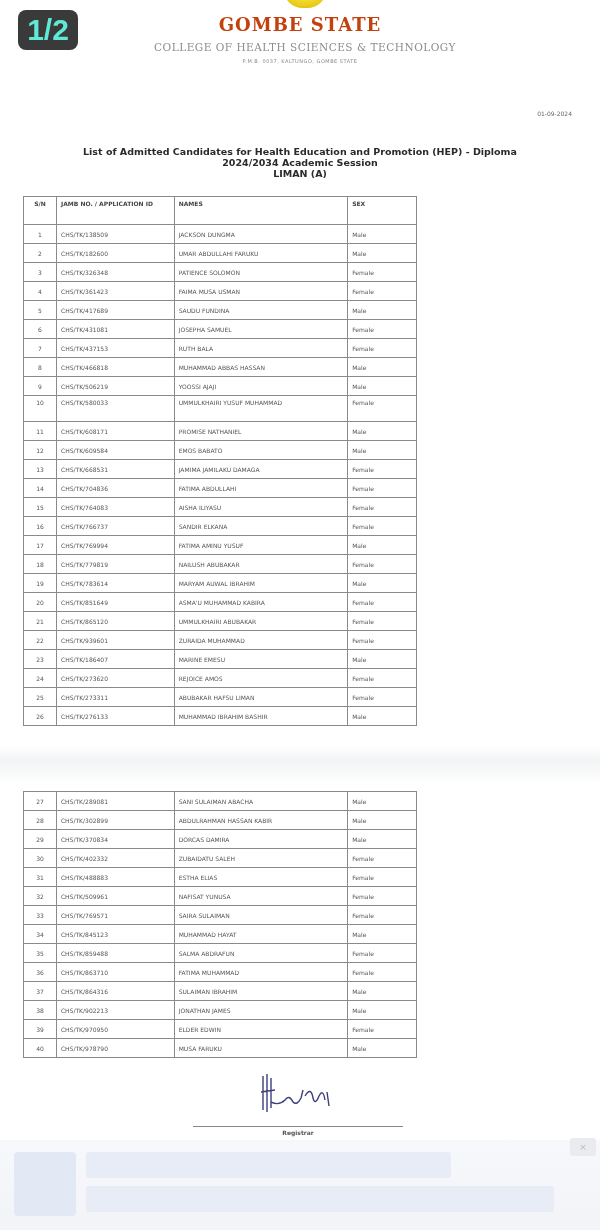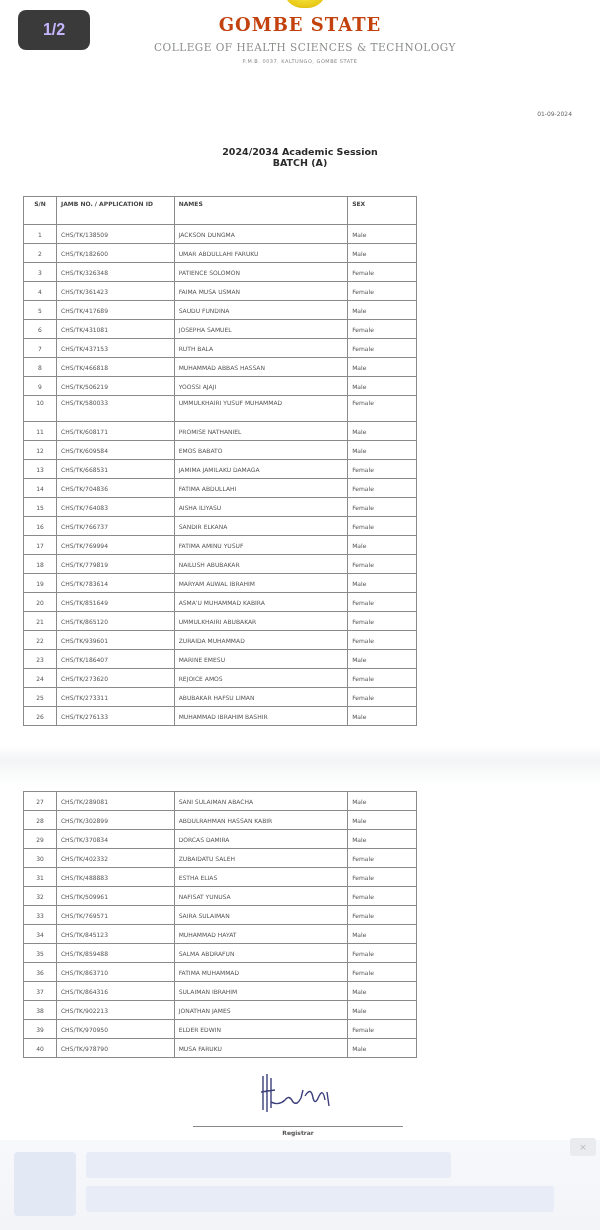--- a/index.html
+++ b/index.html
@@ -7,9 +7,9 @@
   body { position: relative; font-family: "DejaVu Sans", sans-serif; color: #222; }
 
   .page-badge {
-    position: absolute; left: 18px; top: 10px; width: 72px; height: 40px;
-    background: #3a3a3a; color: #c4b5fd; border-radius: 8px;
-    font-family: "Liberation Sans", sans-serif; font-size: 16px; font-weight: bold;
+    position: absolute; left: 18px; top: 10px; width: 60px; height: 40px;
+    background: #3a3a3a; color: #5eead4; border-radius: 8px;
+    font-family: "Liberation Sans", sans-serif; font-size: 30px; font-weight: bold;
     display: flex; align-items: center; justify-content: center; z-index: 5;
   }
 

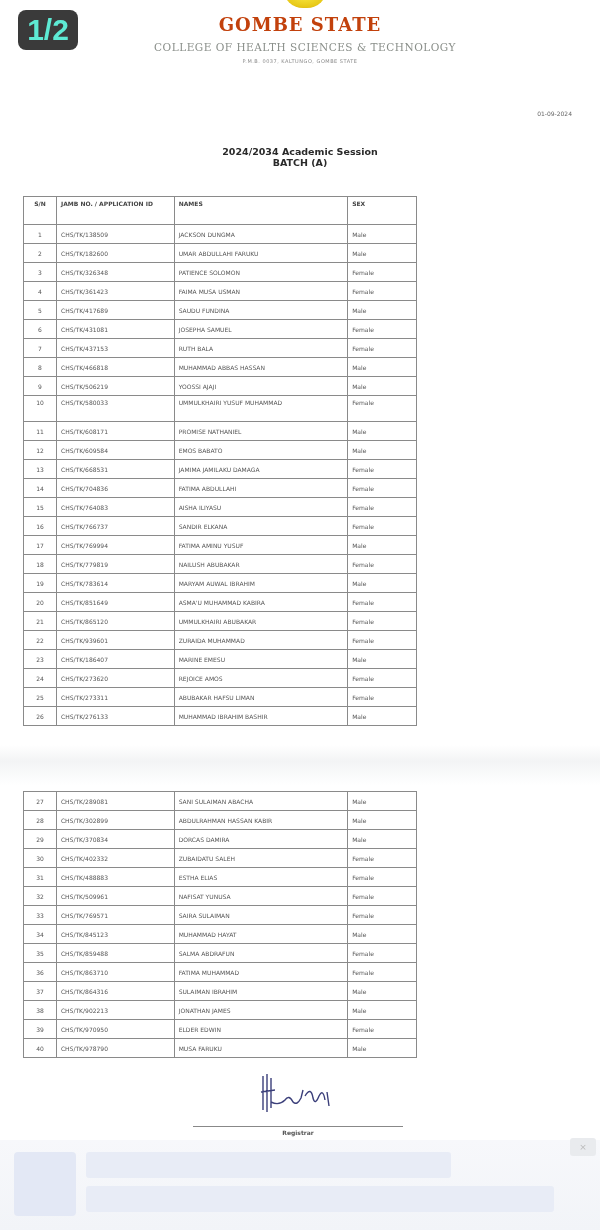--- a/index.html
+++ b/index.html
@@ -88,6 +88,7 @@
 <div class="date">01-09-2024</div>
 
 <div class="list-title">
+  <div>List of Admitted Candidates for Health Education and Promotion (HEP) - Diploma</div>
   <div>2024/2034 Academic Session</div>
   <div>BATCH (A)</div>
 </div>

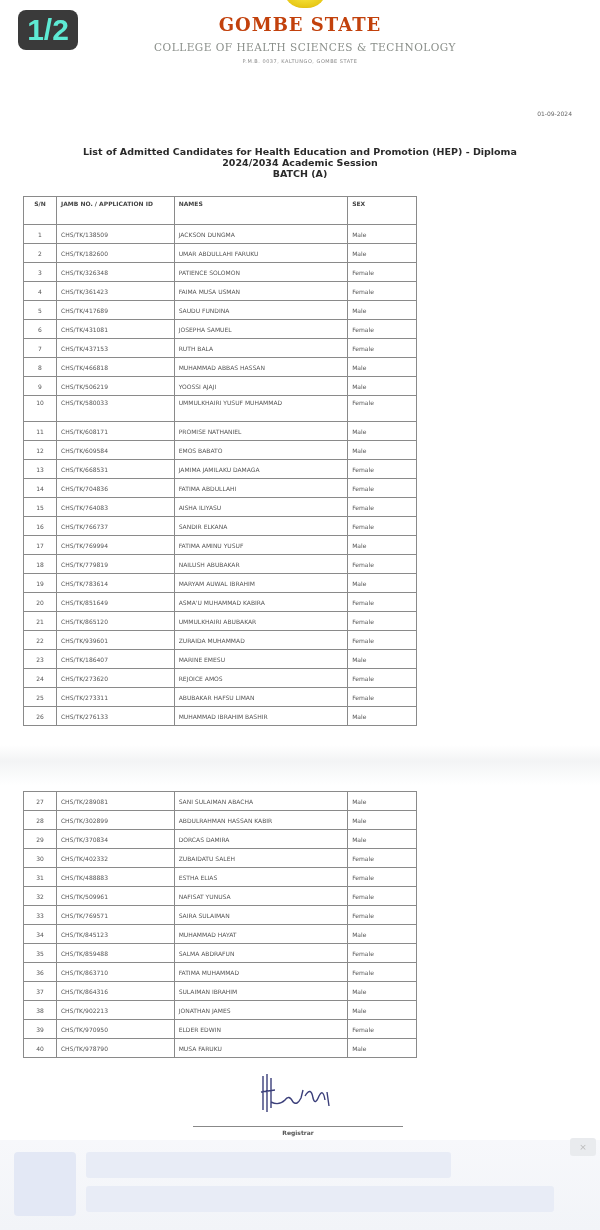--- a/index.html
+++ b/index.html
@@ -90,7 +90,7 @@
 <div class="list-title">
   <div>List of Admitted Candidates for Health Education and Promotion (HEP) - Diploma</div>
   <div>2024/2034 Academic Session</div>
-  <div>BATCH (A)</div>
+  <div>LIMAN (A)</div>
 </div>
 
 <table class="adm" id="t1">

